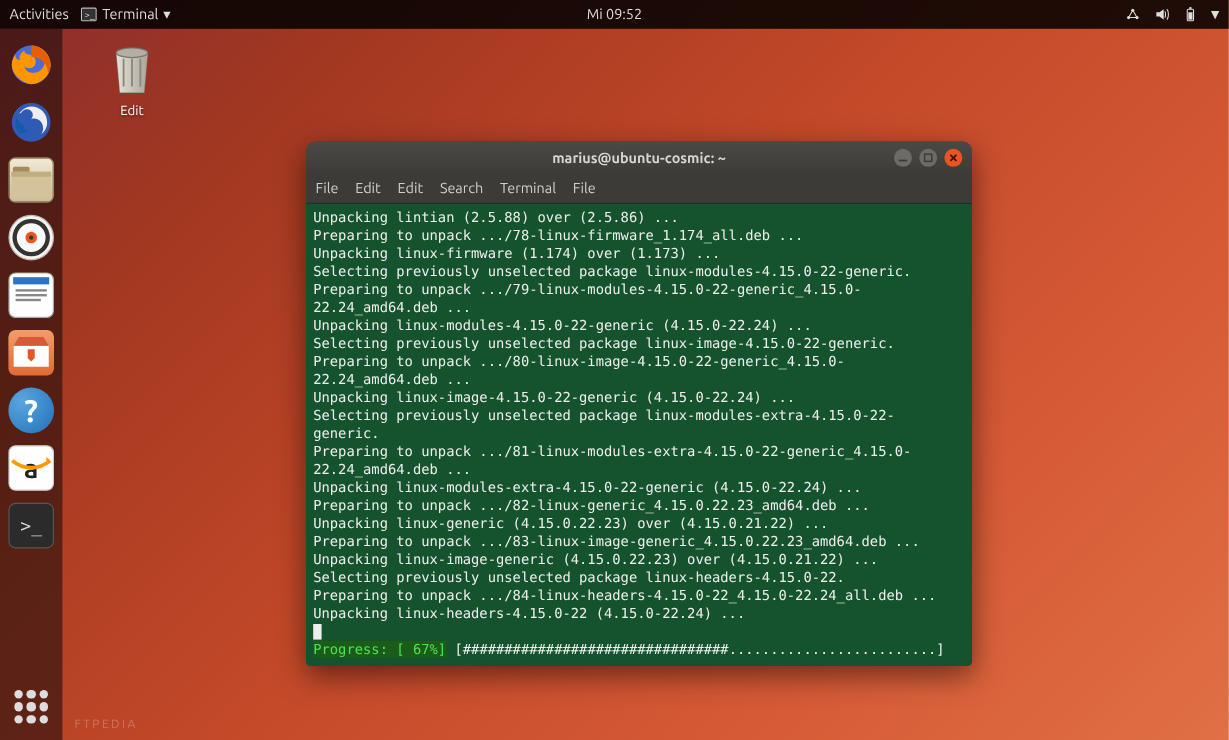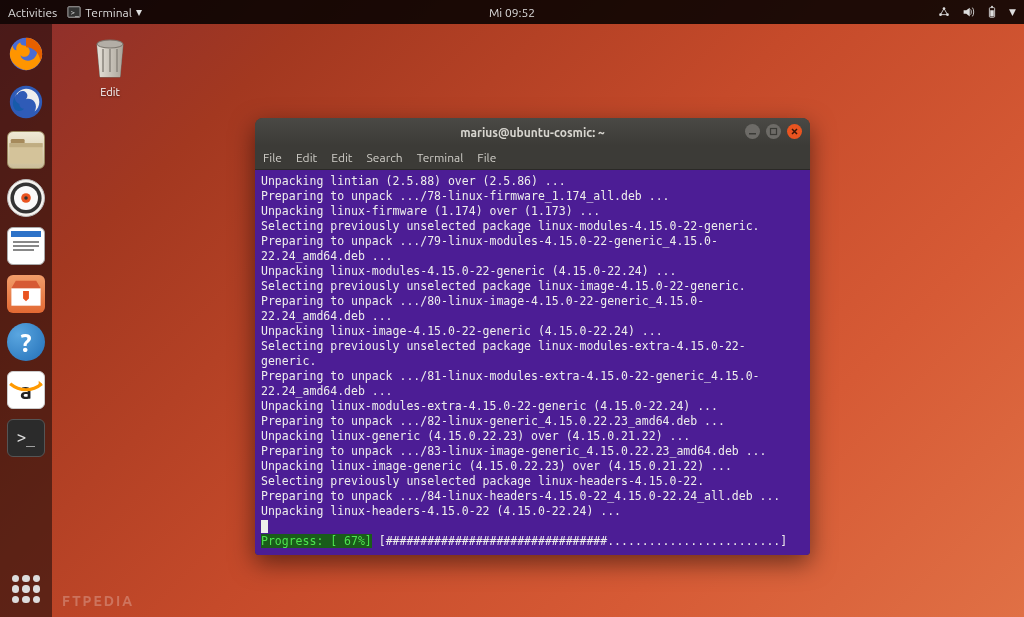--- a/index.html
+++ b/index.html
@@ -74,7 +74,7 @@
   border-bottom: 1px solid #2a2926;
 }
 .terminal-body {
-  background: #4c1d95; color: #eeeeec;
+  background: #14532d; color: #eeeeec;
   font-family: "DejaVu Sans Mono", "Ubuntu Mono", monospace;
   font-size: 11.5px; line-height: 15px;
   padding: 4px 22px 6px 6px;

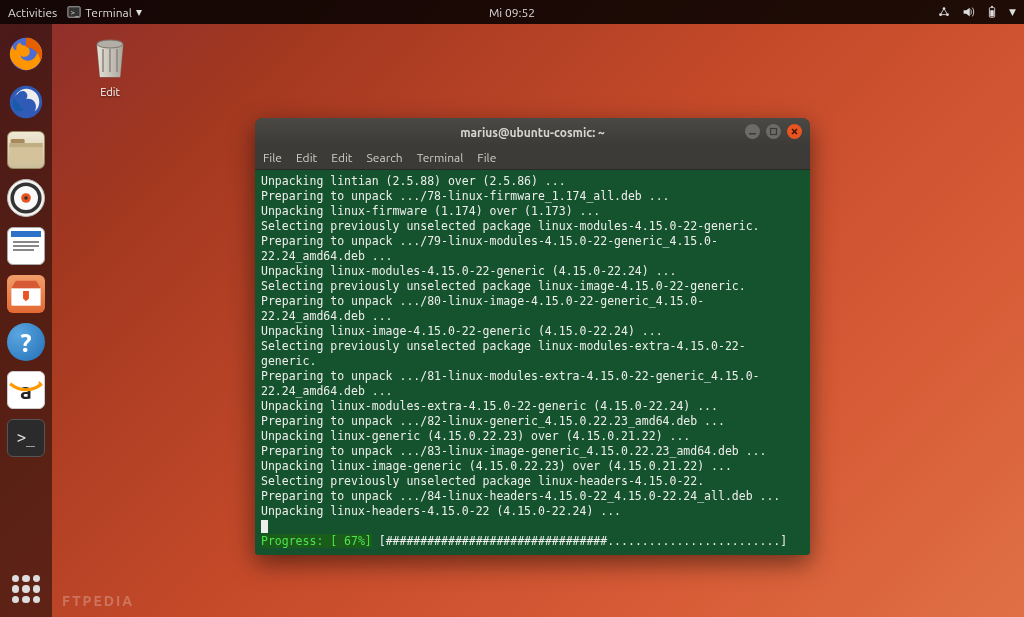--- a/index.html
+++ b/index.html
@@ -84,7 +84,7 @@
 .progress-bar { color: #eeeeec; }
 .cursor { background:#eeeeec; display:inline-block; width:7px; height:13px; vertical-align:middle;}
 
-.watermark { position:absolute; left:62px; bottom:8px; color:rgba(255,255,255,.25); font-size:14px; letter-spacing:2px; font-weight:bold;}
+.watermark { position:absolute; left:62px; bottom:8px; color:rgba(255,255,255,.25); font-size:10px; letter-spacing:2px; font-weight:normal;}
 </style>
 </head>
 <body>

